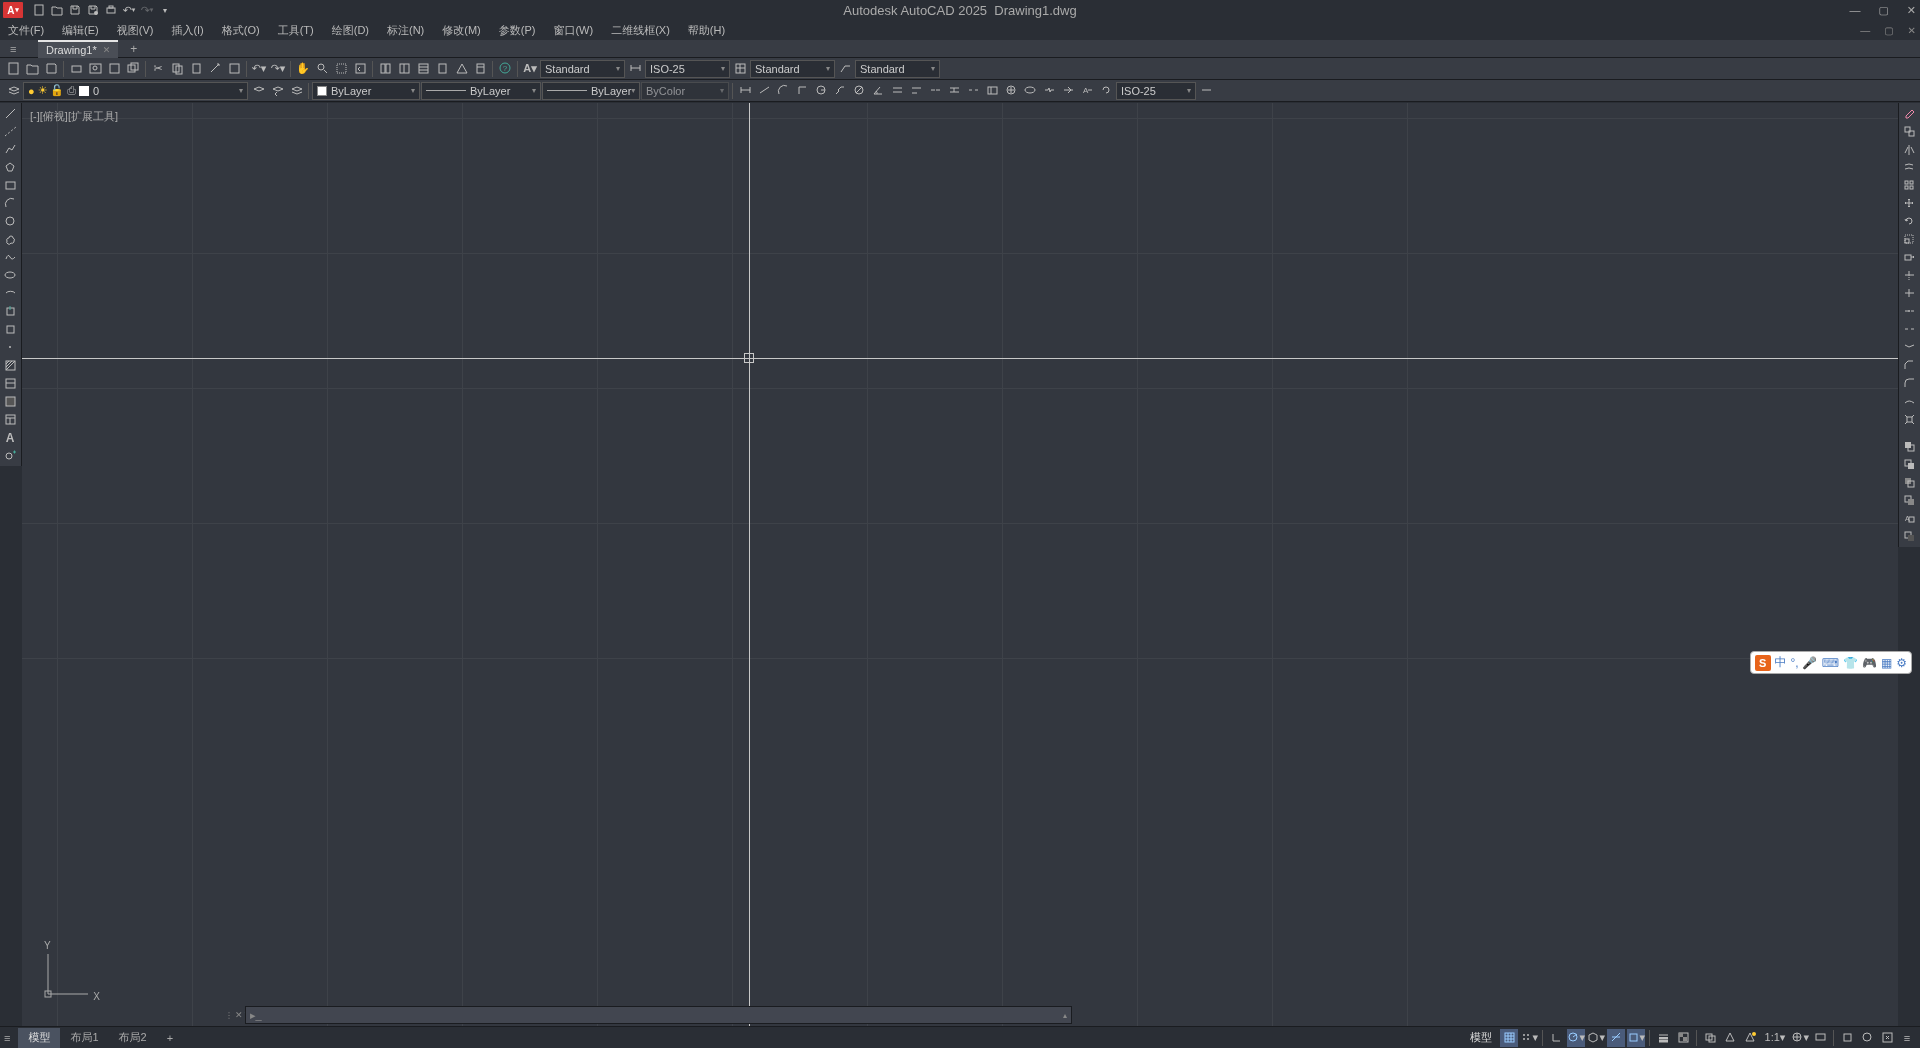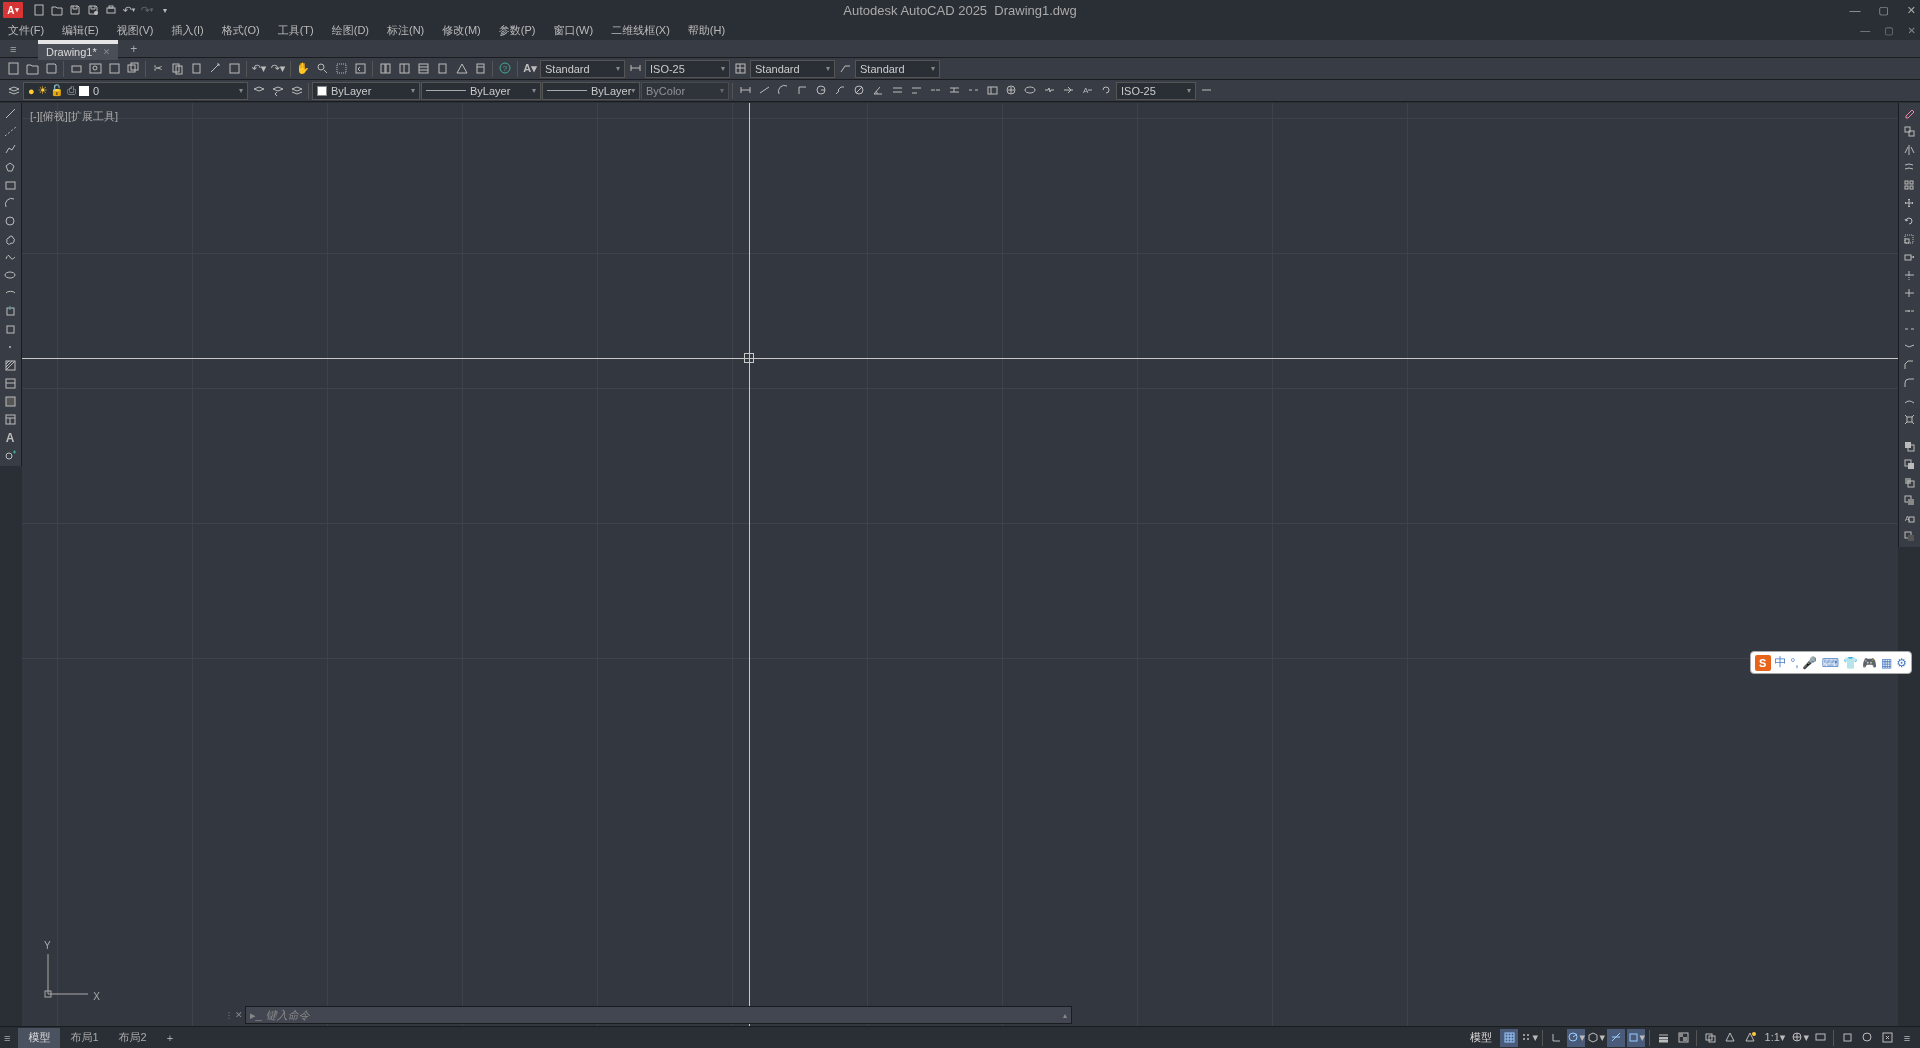--- a/index.html
+++ b/index.html
@@ -23,7 +23,7 @@
 
 .tab-bar { height: 18px; background: #383c44; display: flex; align-items: center; padding-left: 10px; gap: 4px; border-bottom: 1px solid #1a1c20; }
 .hamb { width: 18px; color: #aaa; cursor: pointer; margin-right: 6px; }
-.file-tab { background: #4a4e56; height: 16px; padding: 8px 8px; display: flex; align-items: center; gap: 6px; font-size: 11px; color: #ddd; border-top: 7px solid #e5e5e5; }
+.file-tab { background: #4a4e56; height: 16px; padding: 8px 8px; display: flex; align-items: center; gap: 6px; font-size: 11px; color: #ddd; border-top: 3px solid #e5e5e5; }
 .file-tab .x { color: #888; font-size: 9px; cursor: pointer; }
 .plus { color: #aaa; font-size: 12px; padding: 0 8px; cursor: pointer; }
 

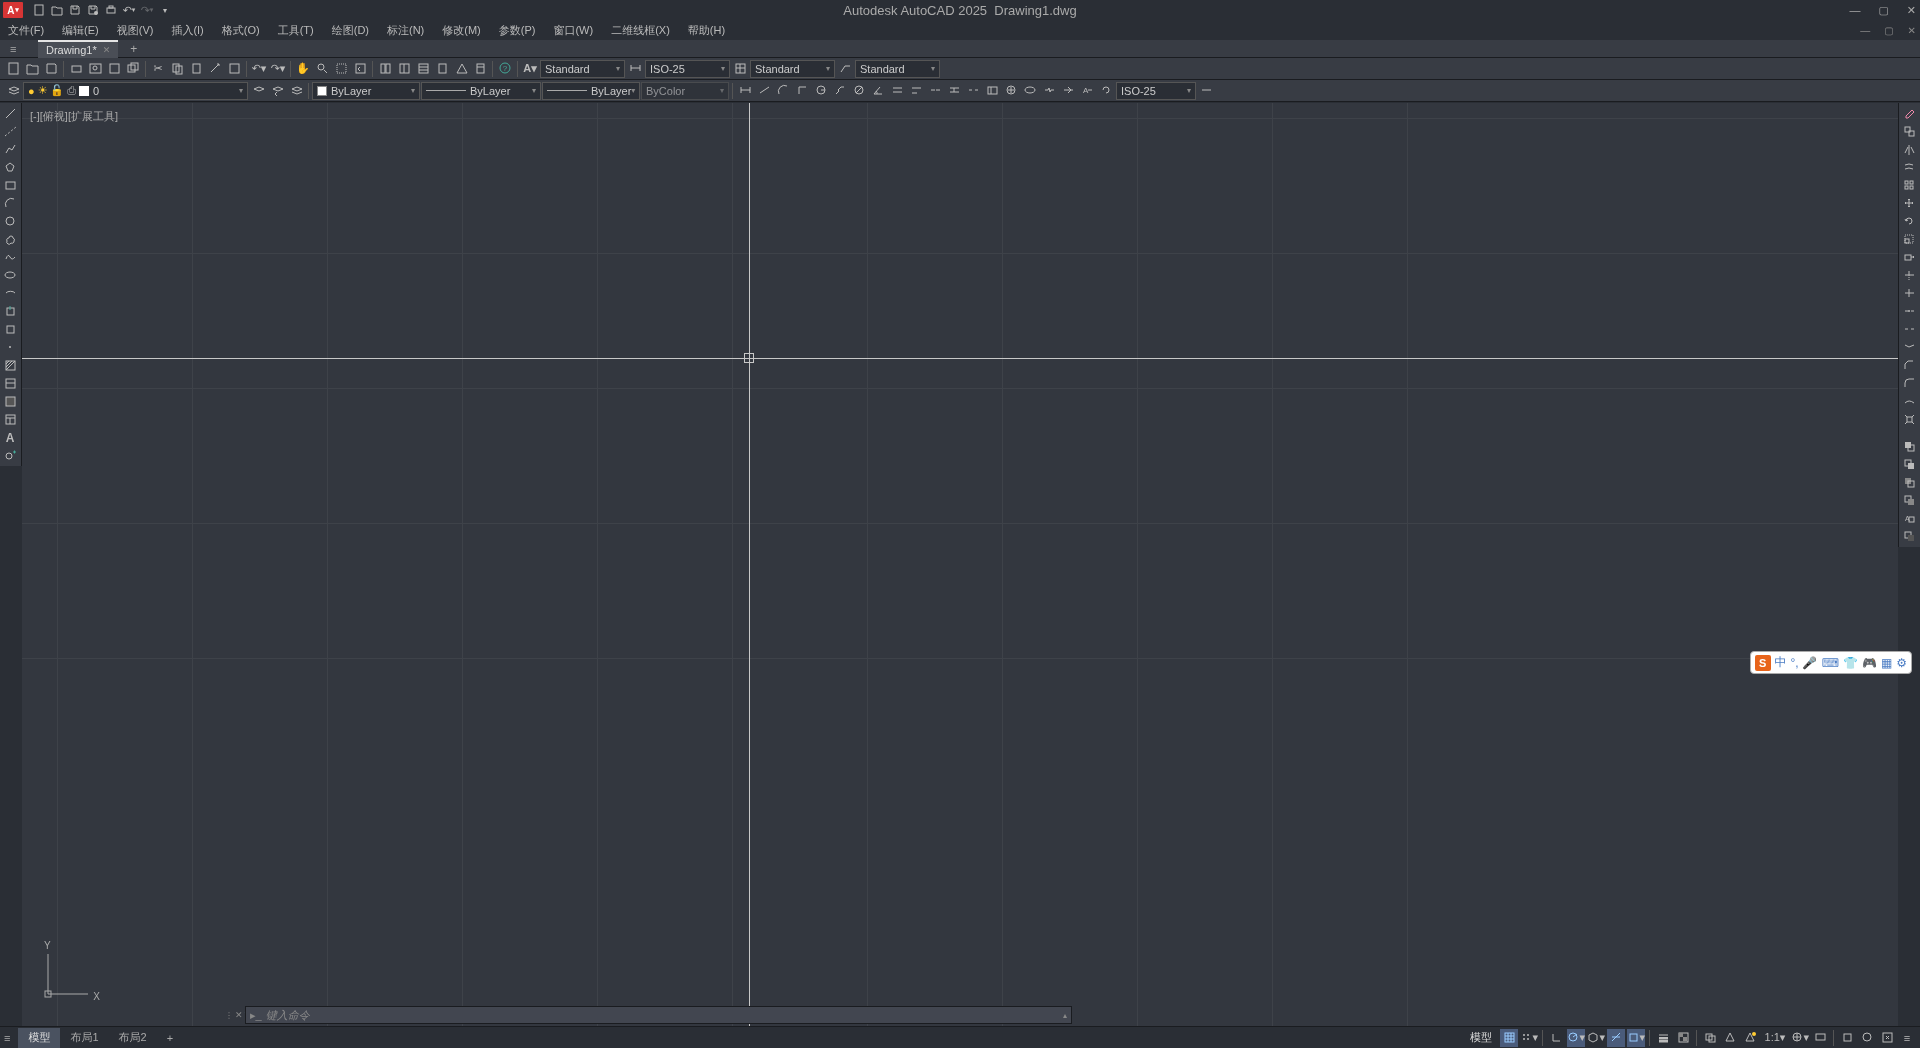--- a/index.html
+++ b/index.html
@@ -805,7 +805,6 @@
 </div>
 <div class="cmd-line">
   <span style="color:#888">▸_</span>
-  <span class="cmd-input">键入命令</span>
   <span class="cmd-arr">▴</span>
 </div>
 

